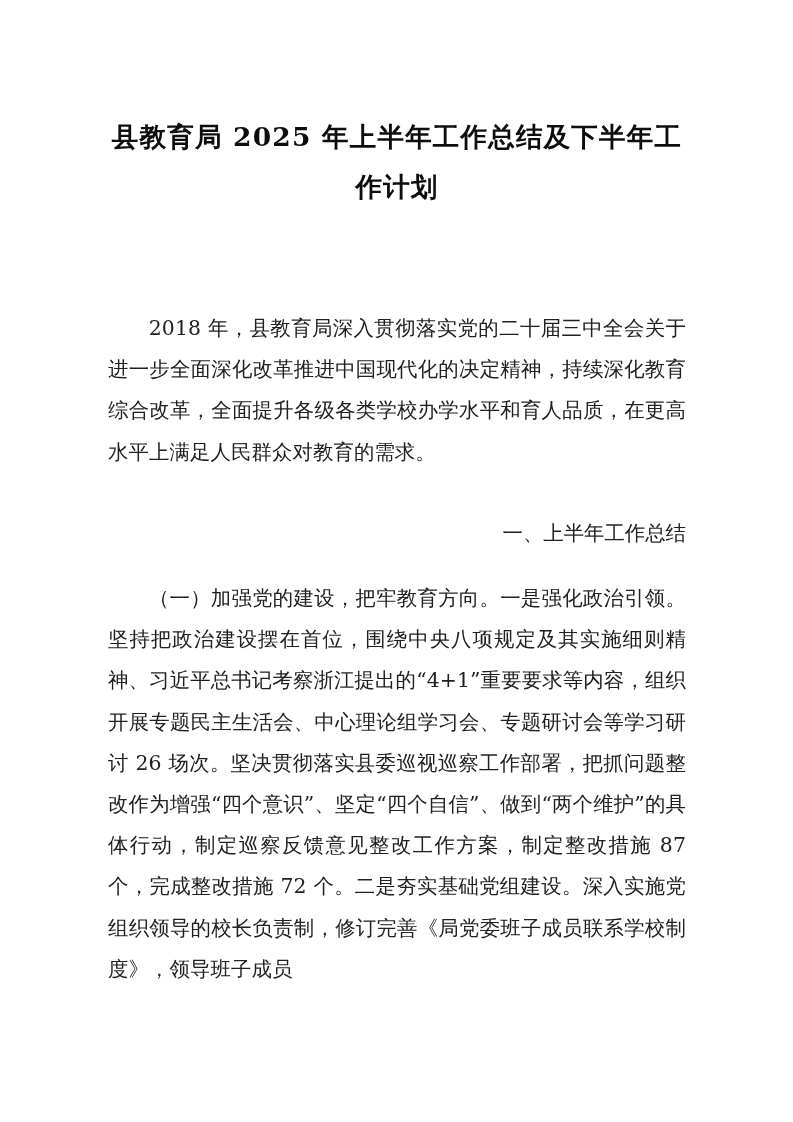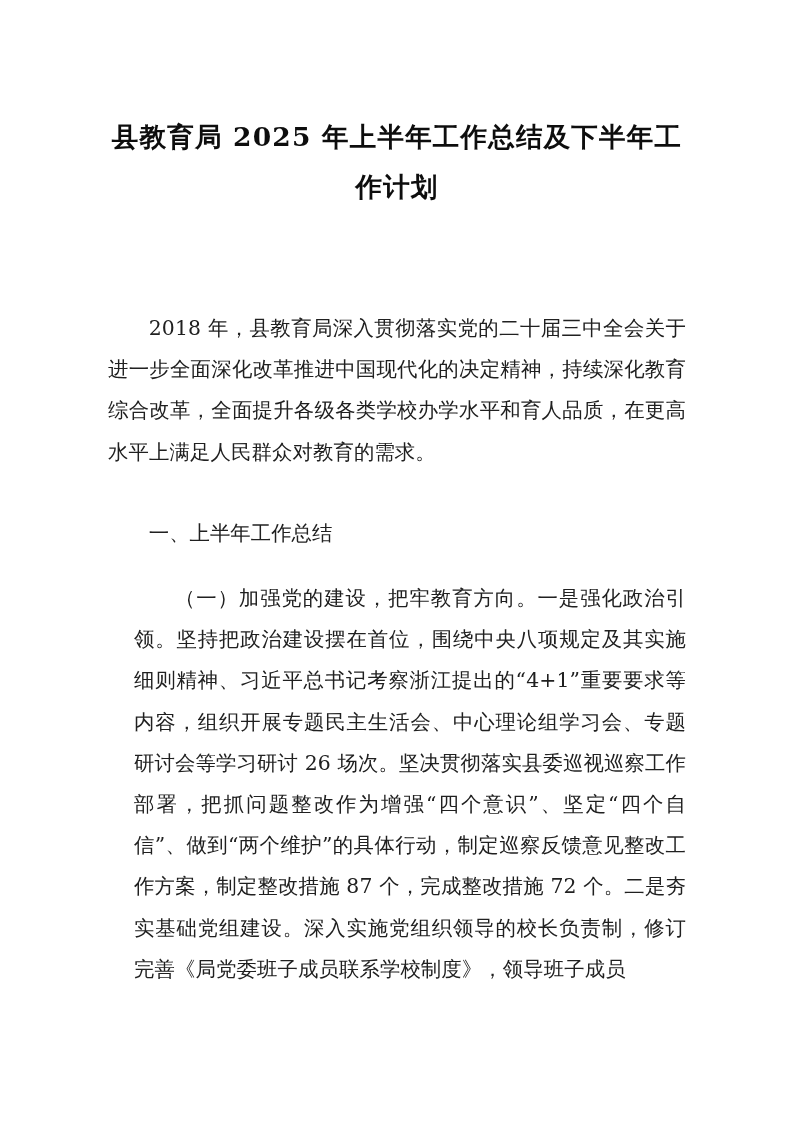--- a/index.html
+++ b/index.html
@@ -67,7 +67,7 @@
     margin-top: 40px;
     font-size: 20.4px;
     line-height: 41.2px;
-    text-align: left;
+    text-align: right;
     text-indent: 2em;
     font-weight: normal;
     color: #202020;

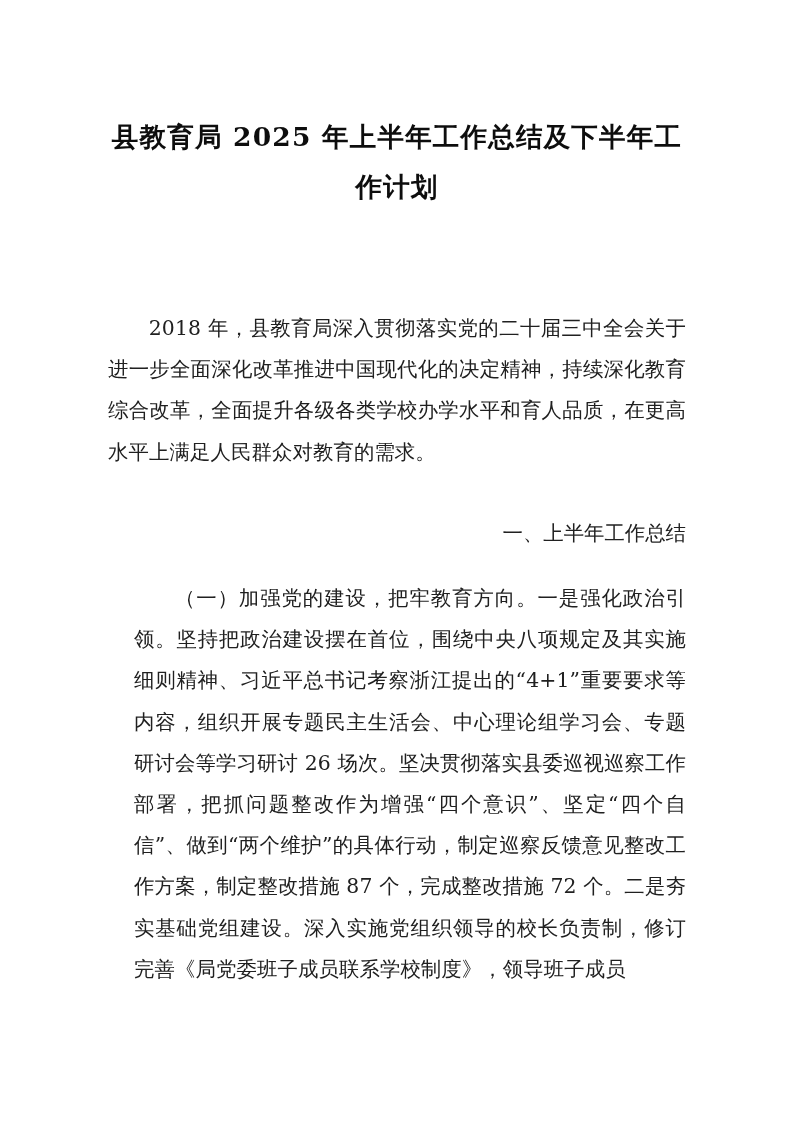--- a/index.html
+++ b/index.html
@@ -76,7 +76,6 @@
 
   .para.section-body {
     margin-top: 24px;
-    margin-left: 26px;
   }
 </style>
 </head>

